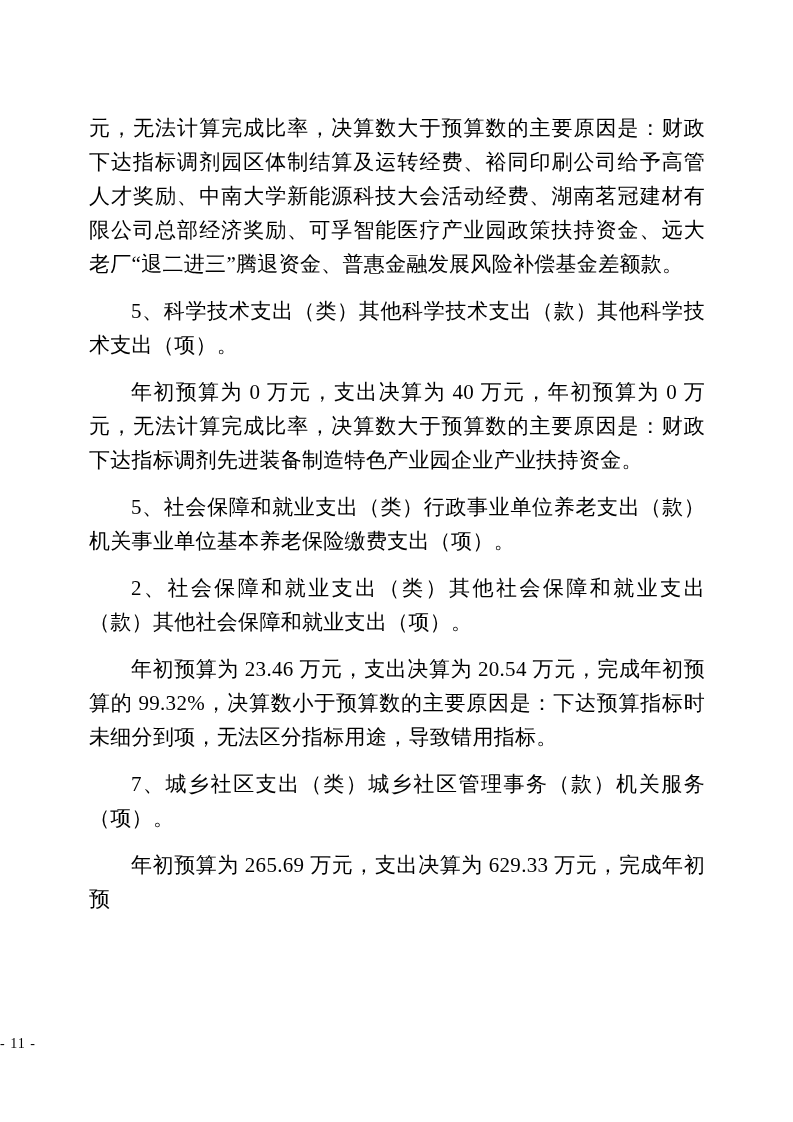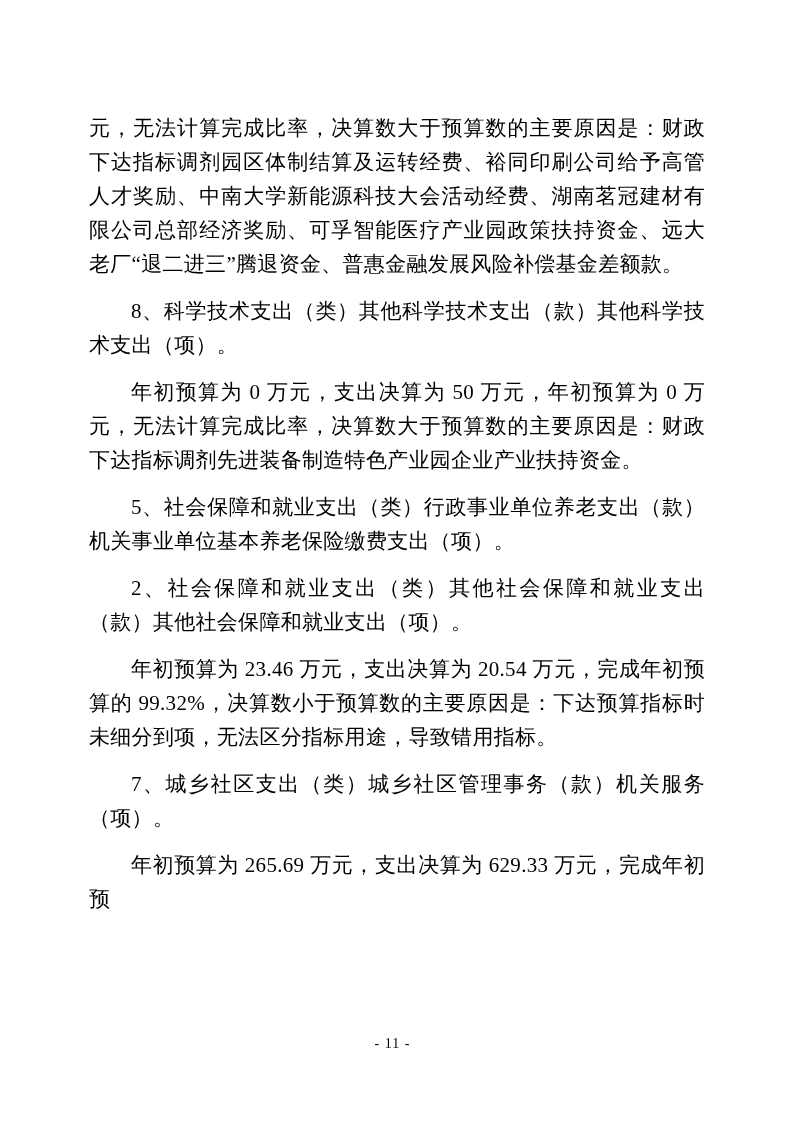--- a/index.html
+++ b/index.html
@@ -56,7 +56,7 @@
   <div class="doc-body">
     <p>元，无法计算完成比率，决算数大于预算数的主要原因是：财政下达指标调剂园区体制结算及运转经费、裕同印刷公司给予高管人才奖励、中南大学新能源科技大会活动经费、湖南茗冠建材有限公司总部经济奖励、可孚智能医疗产业园政策扶持资金、远大老厂“退二进三”腾退资金、普惠金融发展风险补偿基金差额款。</p>
 
-    <p class="indent">8、科学技术支出（类）其他科学技术支出（款）其他科学技术支出（项）。</p>
+    <p class="indent">5、科学技术支出（类）其他科学技术支出（款）其他科学技术支出（项）。</p>
 
     <p class="indent">年初预算为 0 万元，支出决算为 50 万元，年初预算为 0 万元，无法计算完成比率，决算数大于预算数的主要原因是：财政下达指标调剂先进装备制造特色产业园企业产业扶持资金。</p>
 

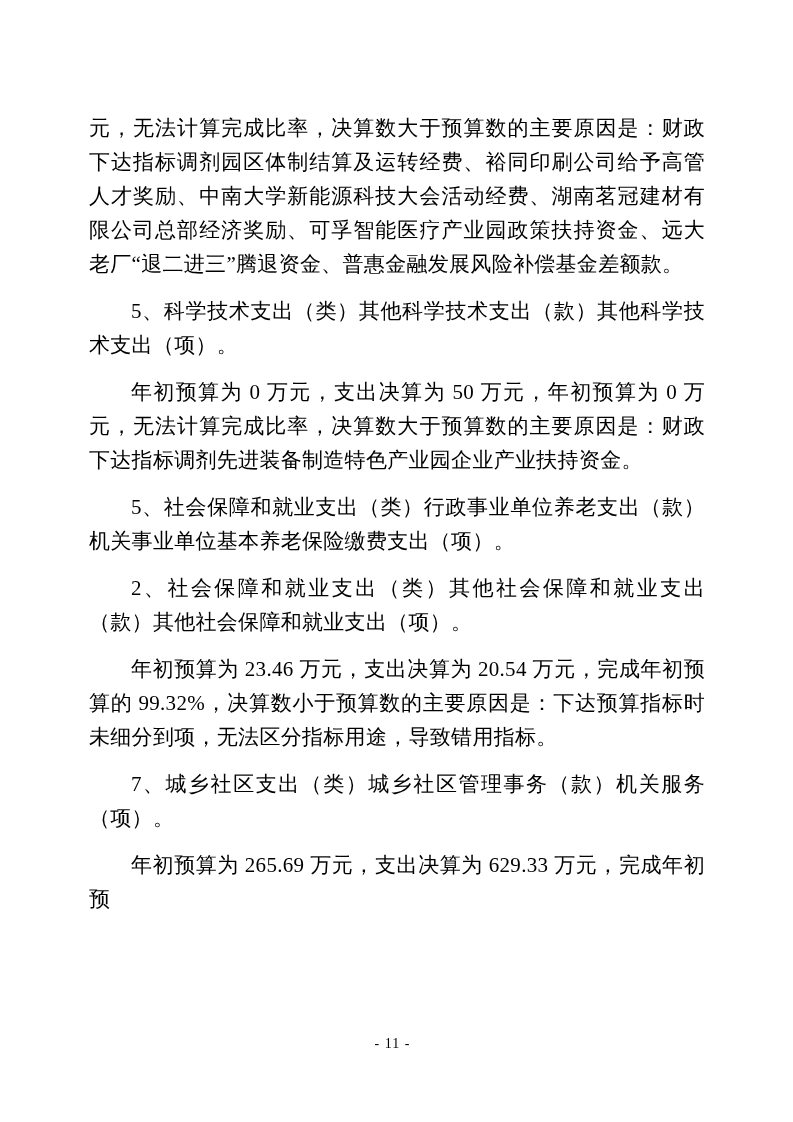--- a/index.html
+++ b/index.html
@@ -58,7 +58,7 @@
 
     <p class="indent">5、科学技术支出（类）其他科学技术支出（款）其他科学技术支出（项）。</p>
 
-    <p class="indent">年初预算为 0 万元，支出决算为 50 万元，年初预算为 0 万元，无法计算完成比率，决算数大于预算数的主要原因是：财政下达指标调剂先进装备制造特色产业园企业产业扶持资金。</p>
+    <p class="indent">年初预算为 0 万元，支出决算为 40 万元，年初预算为 0 万元，无法计算完成比率，决算数大于预算数的主要原因是：财政下达指标调剂先进装备制造特色产业园企业产业扶持资金。</p>
 
     <p class="indent">5、社会保障和就业支出（类）行政事业单位养老支出（款）机关事业单位基本养老保险缴费支出（项）。</p>
 

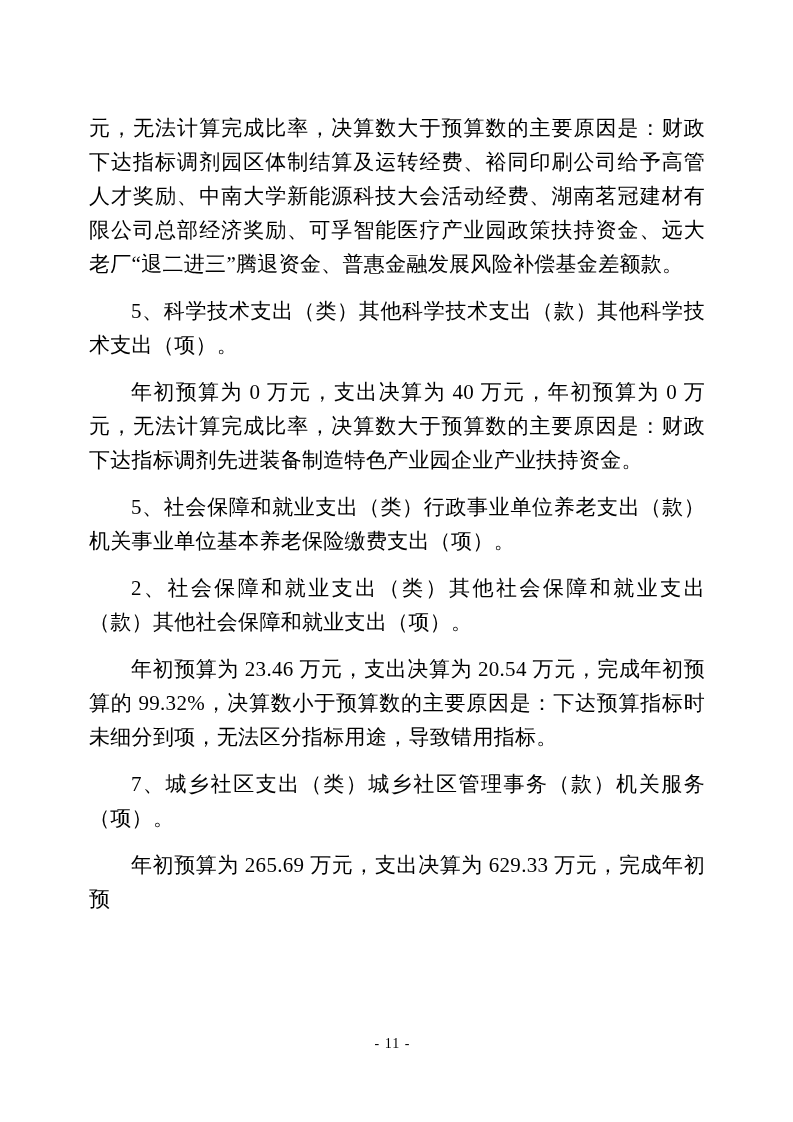--- a/index.html
+++ b/index.html
@@ -42,7 +42,6 @@
     top: 1036px;
     left: 0;
     right: 8px;
-    text-align: center;
     font-size: 14px;
     letter-spacing: 1px;
     color: #000000;

